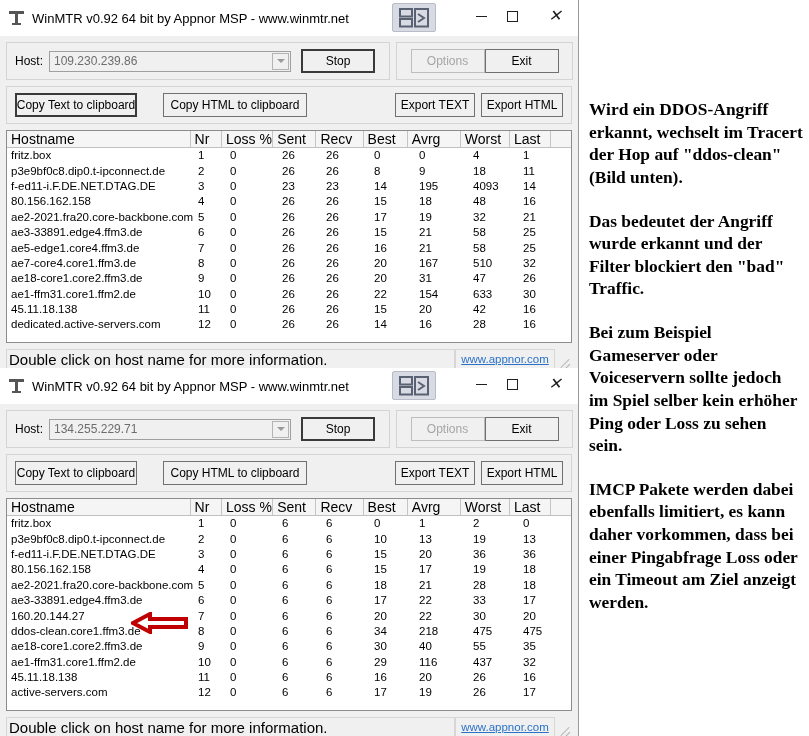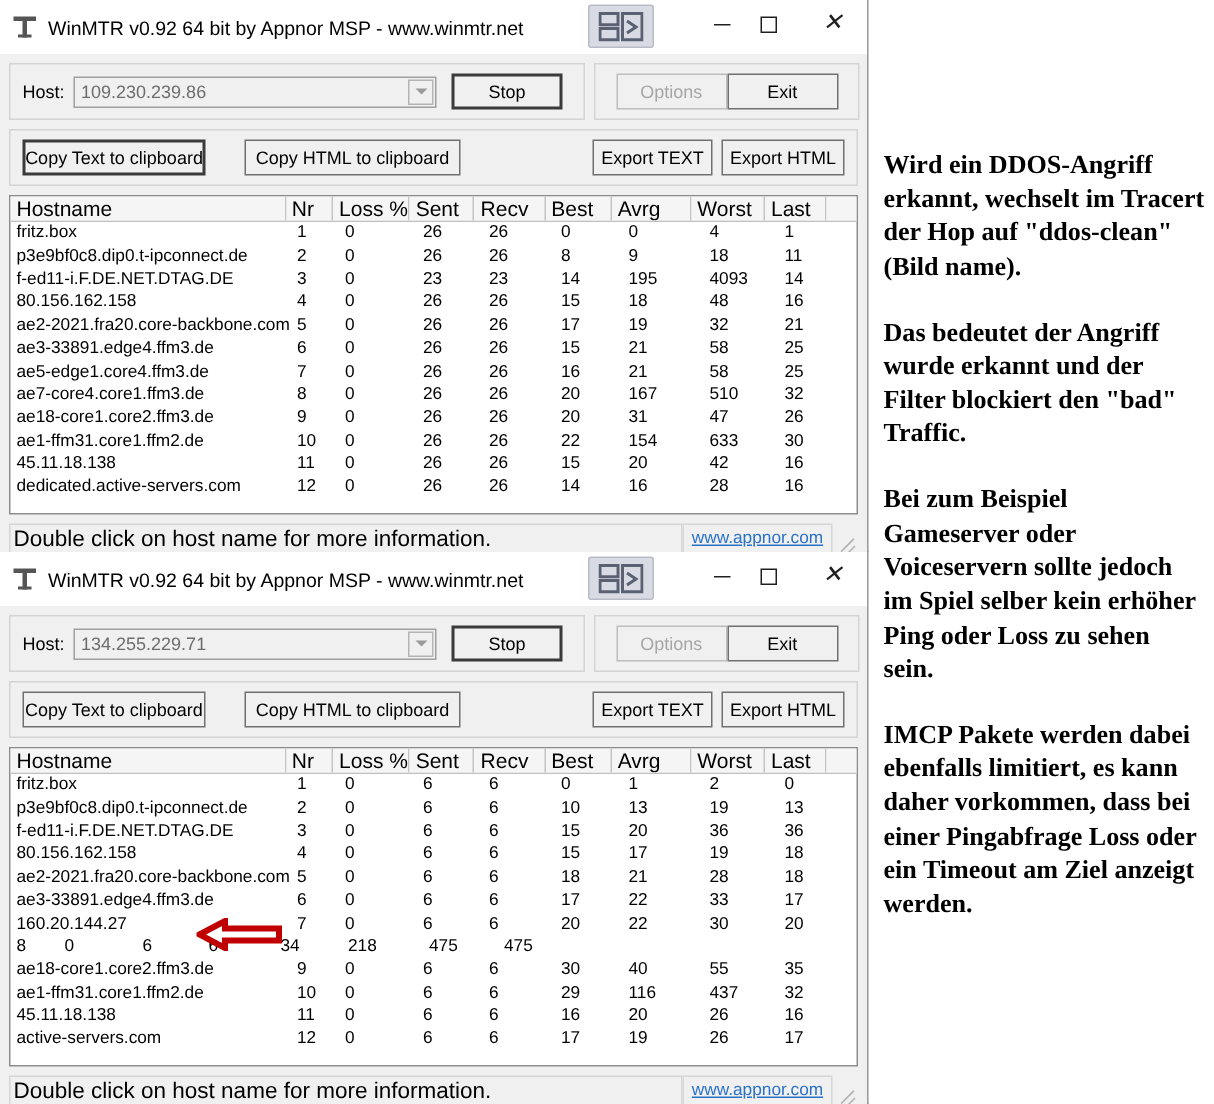--- a/index.html
+++ b/index.html
@@ -736,7 +736,7 @@
   </svg>
 
   <div id="notes">
-      <p>Wird ein DDOS-Angriff erkannt, wechselt im Tracert der Hop auf "ddos-clean" (Bild name).</p>
+      <p>Wird ein DDOS-Angriff erkannt, wechselt im Tracert der Hop auf "ddos-clean" (Bild unten).</p>
       <p>Das bedeutet der Angriff wurde erkannt und der Filter blockiert den "bad" Traffic.</p>
       <p>Bei zum Beispiel Gameserver oder Voiceservern sollte jedoch im Spiel selber kein erhöher Ping oder Loss zu sehen sein.</p>
       <p>IMCP Pakete werden dabei ebenfalls limitiert, es kann daher vorkommen, dass bei einer Pingabfrage Loss oder ein Timeout am Ziel anzeigt werden.</p>

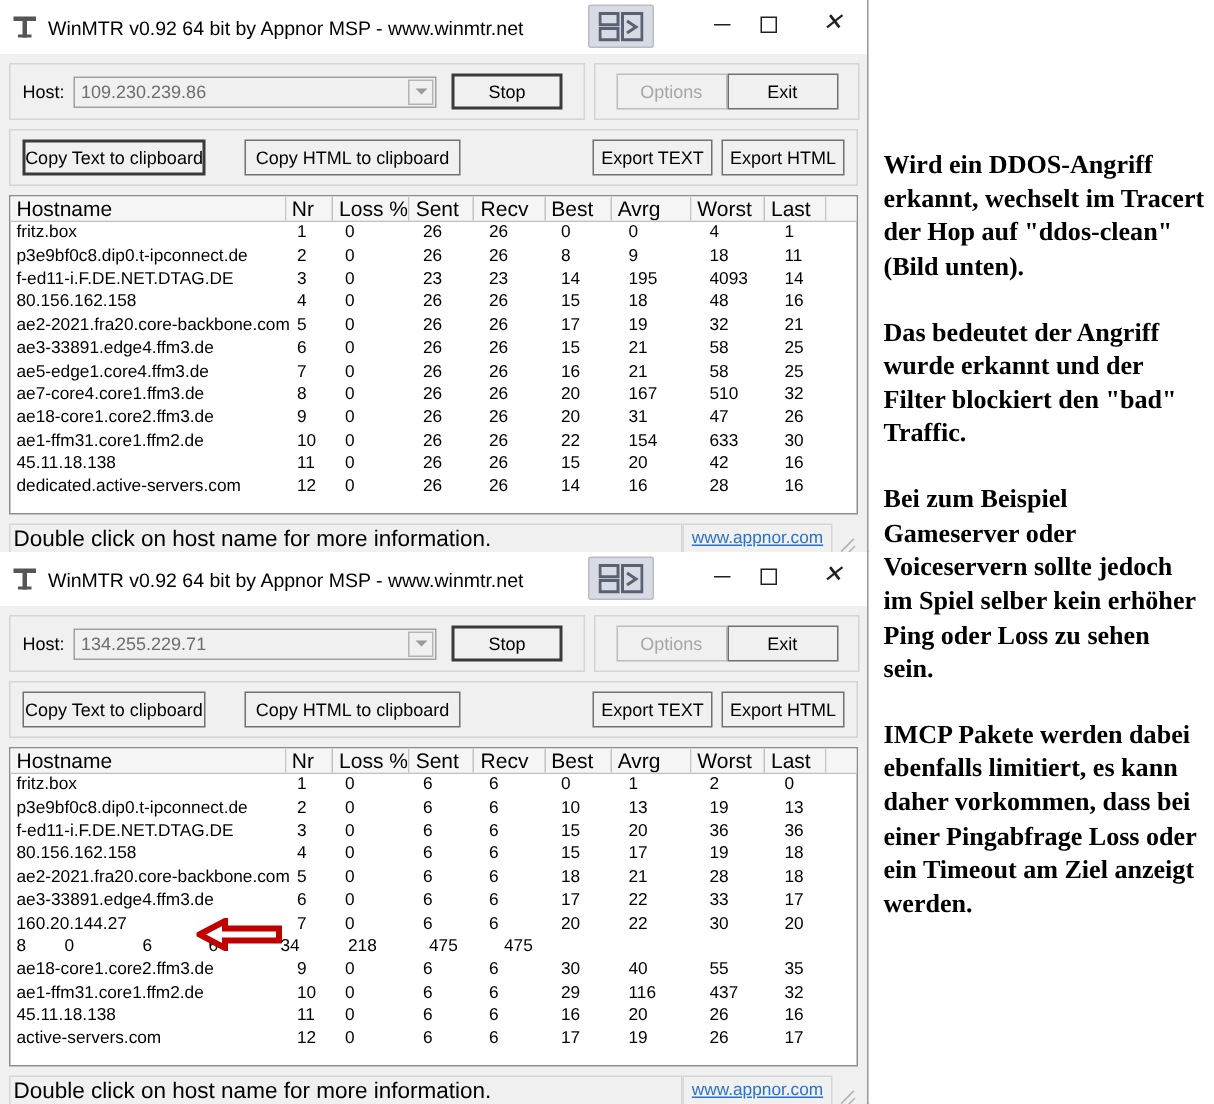--- a/index.html
+++ b/index.html
@@ -665,6 +665,7 @@
               <span class="td c8">20</span>
             </div>
             <div class="trow">
+              <span class="td c0">ddos-clean.core1.ffm3.de</span>
               <span class="td c1">8</span>
               <span class="td c2">0</span>
               <span class="td c3">6</span>

